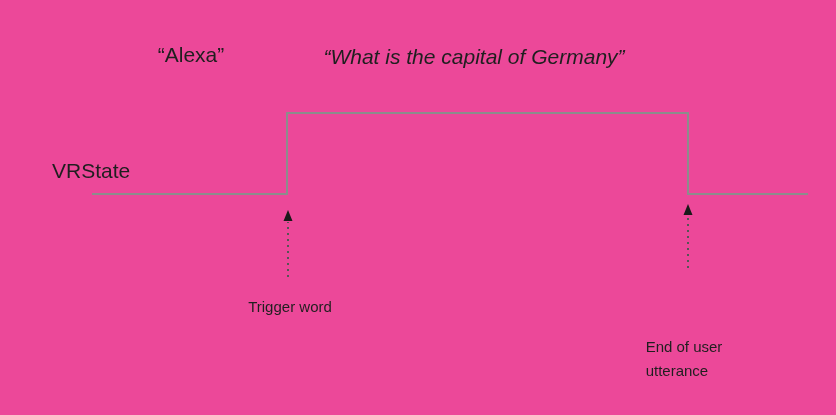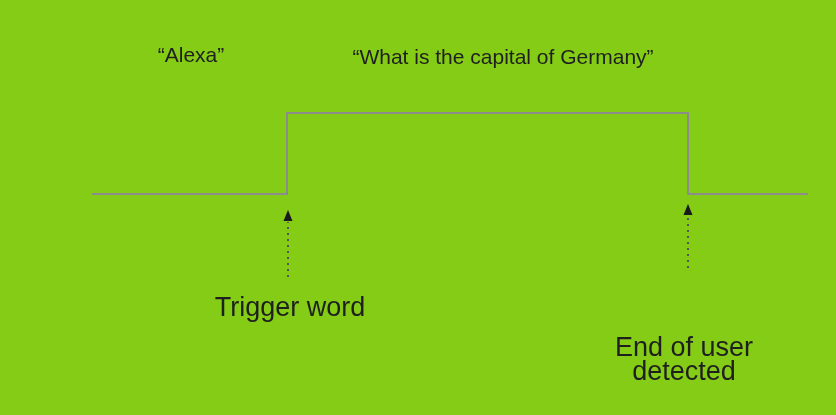--- a/index.html
+++ b/index.html
@@ -11,7 +11,7 @@
     position: relative;
     width: 836px;
     height: 415px;
-    background: #84cc16;
+    background: #ec4899;
     overflow: hidden;
     font-family: "Liberation Sans", sans-serif;
     color: #1f1f1f;

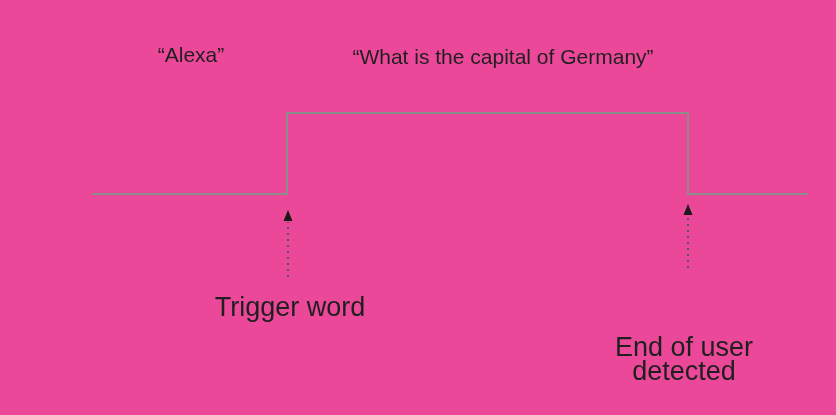--- a/index.html
+++ b/index.html
@@ -26,7 +26,7 @@
     transform: translateX(-50%);
   }
   .alexa-label      { left: 191px; top: 44px; }
-  .utterance-label  { left: 503px; top: 46px; }
+  .utterance-label  { left: 474px; top: 46px; font-style: italic; }
   .signal-label     { left: 52px;  top: 160px; }
   .annotation {
     position: absolute;

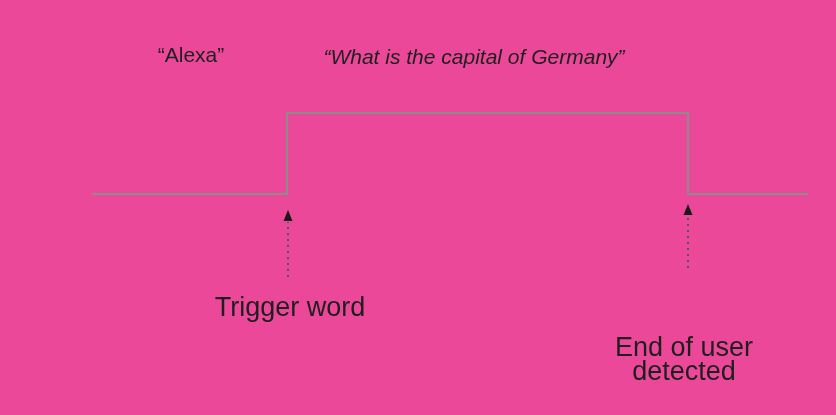--- a/index.html
+++ b/index.html
@@ -53,6 +53,7 @@
 
   <div class="label centered utterance-label">“What is the capital of Germany”</div>
 
+  <div class="label signal-label">VRState</div>
 
   <svg class="wave" width="836" height="415" viewBox="0 0 836 415">
 

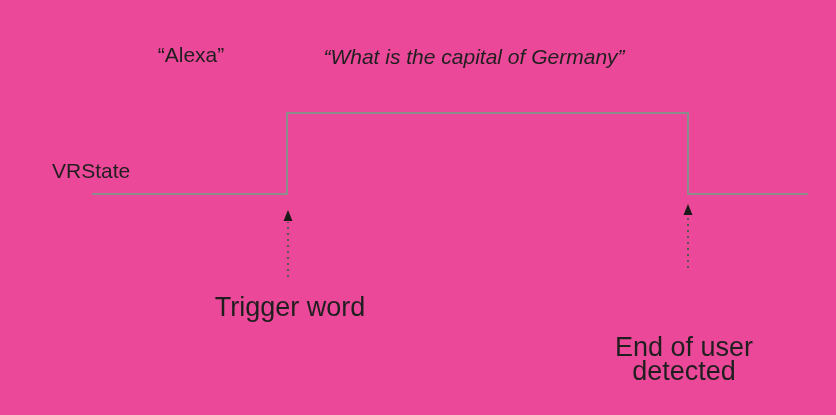--- a/index.html
+++ b/index.html
@@ -31,8 +31,7 @@
   .annotation {
     position: absolute;
     transform: translateX(-50%);
-    text-align: center;
-    font-size: 27px;
+    font-size: 15px;
     line-height: 24px;
     white-space: nowrap;
   }

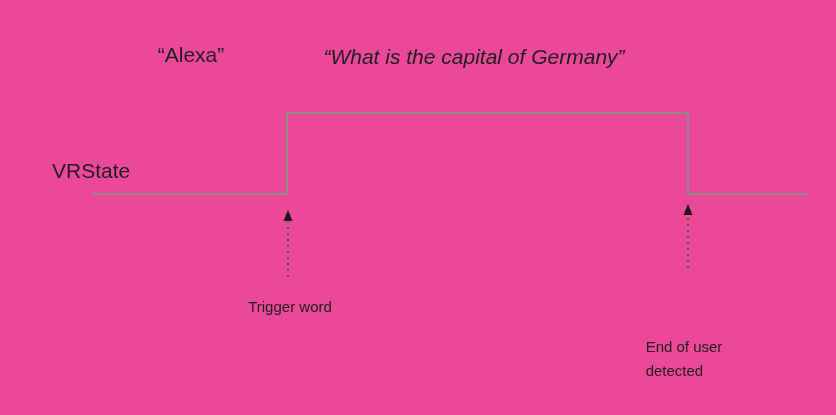--- a/index.html
+++ b/index.html
@@ -75,7 +75,7 @@
 
   <div class="annotation end-annotation">
     <div>End of user</div>
-    <div>detected</div>
+    <div>utterance</div>
   </div>
 
 </div>

